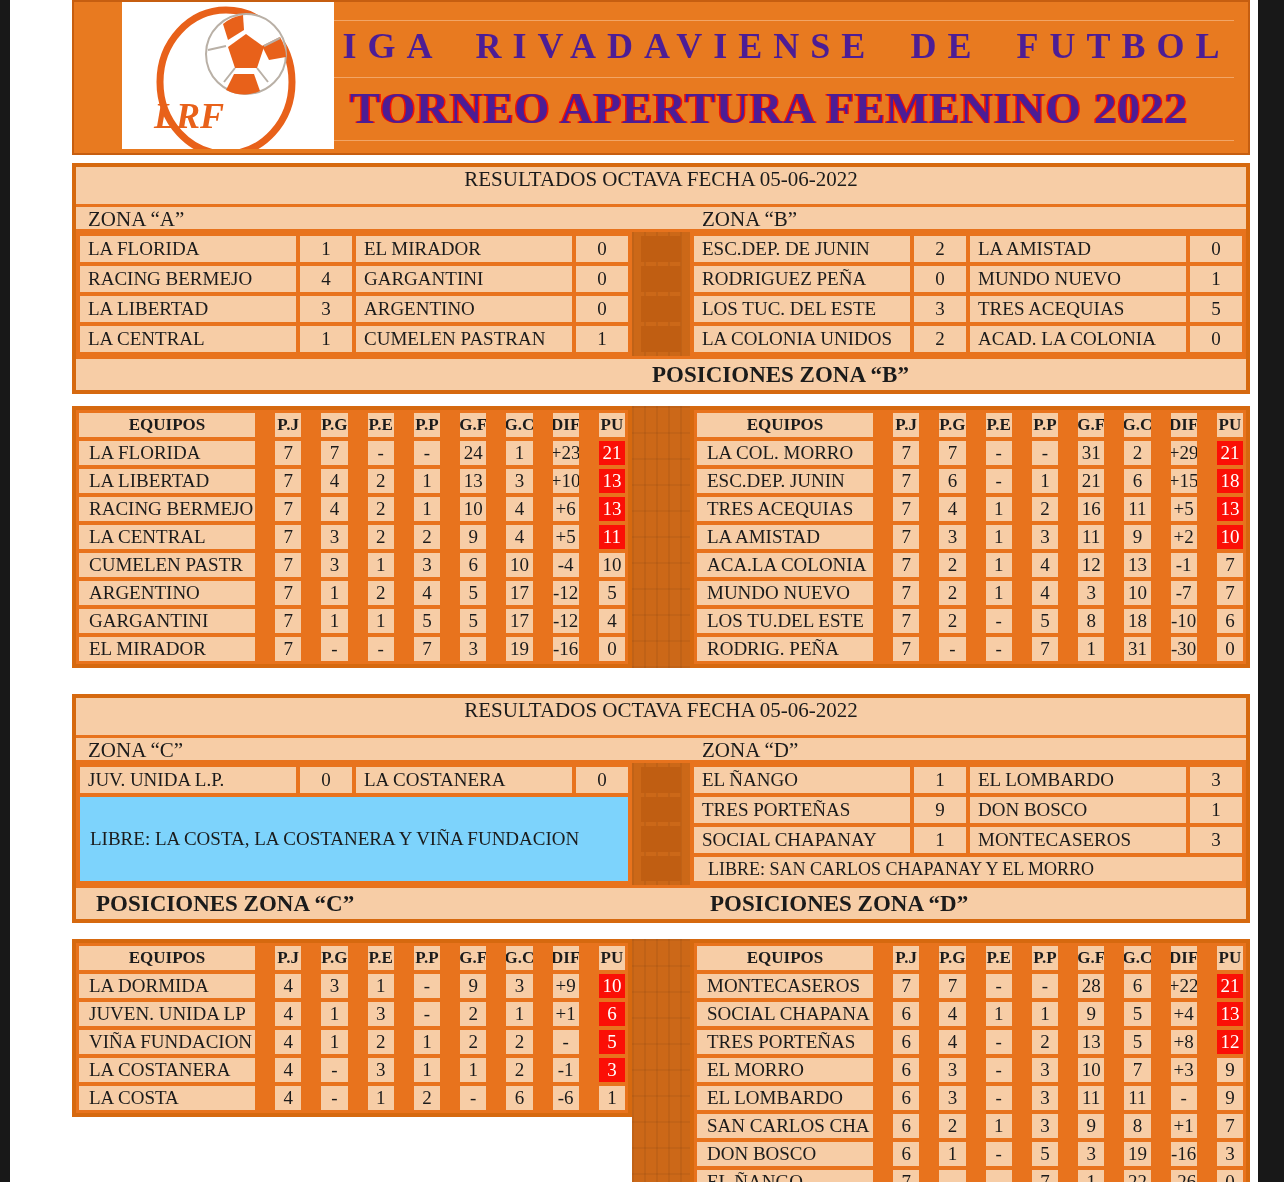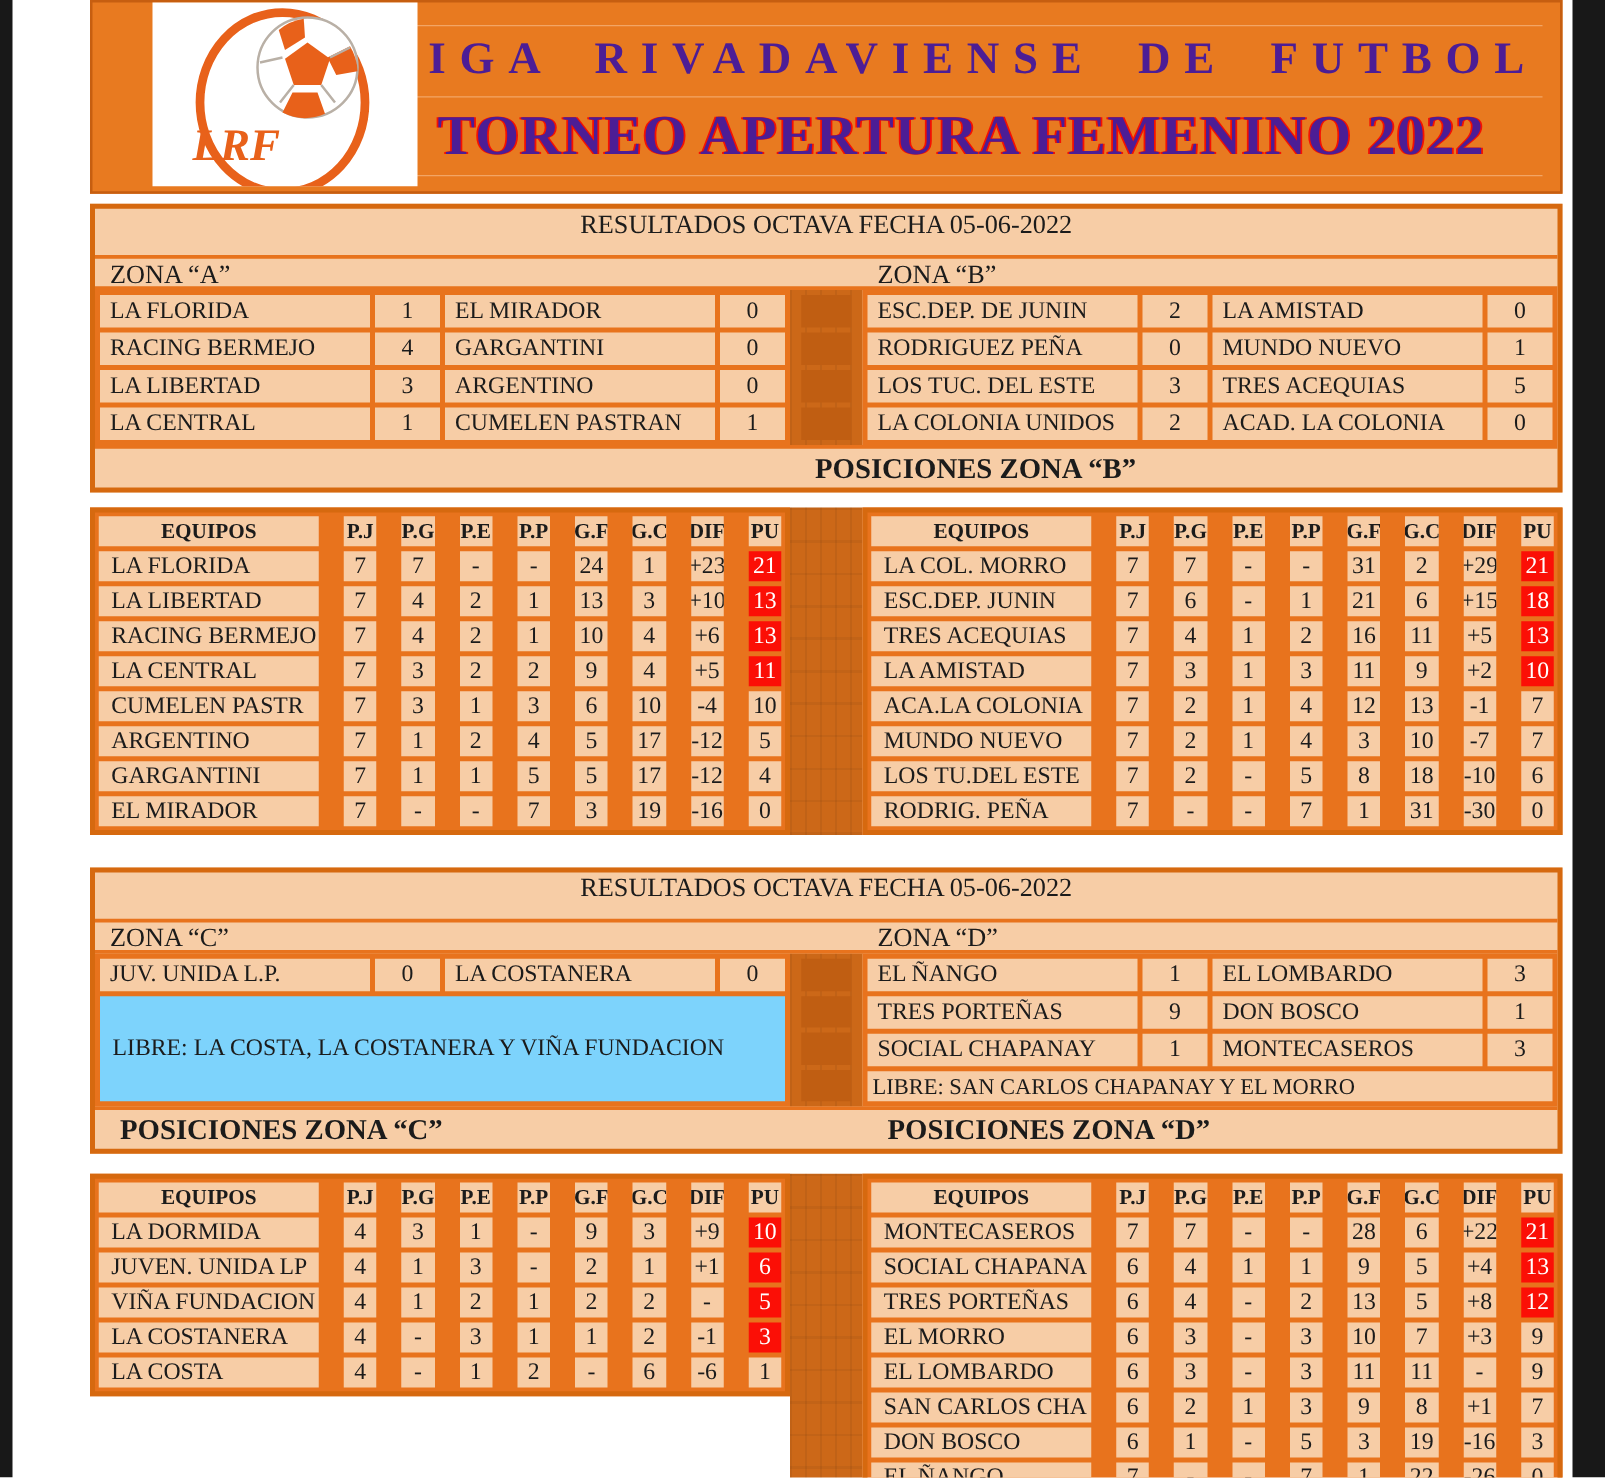--- a/index.html
+++ b/index.html
@@ -44,7 +44,7 @@
   .libre-block { flex:1; background:#7dd3fc; display:flex; align-items:center;
                  padding:0 10px; font-size:19px; }
   .libre-row { height:24px; background:#F7CDA6; display:flex; align-items:center;
-               padding:0 4px; font-size:18px; }
+               padding:0 14px; font-size:18px; }
   .res-div { background:#CC6818; padding:4px 9px; display:flex; flex-direction:column; gap:4px;
              background-image:repeating-linear-gradient(90deg, rgba(0,0,0,.06) 0 2px, transparent 2px 12px); }
   .res-div i { flex:1; display:block; background:#C05E12; }

